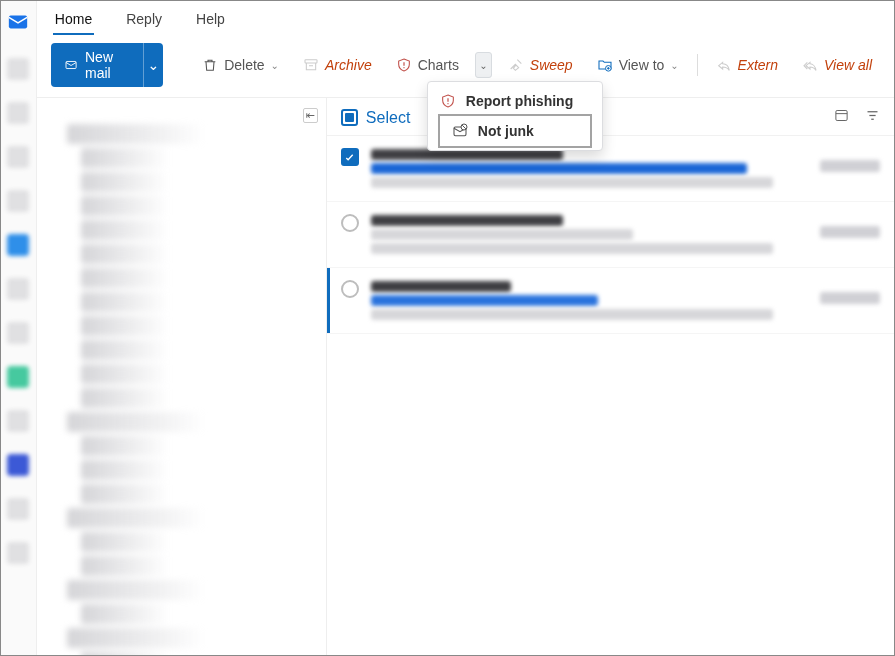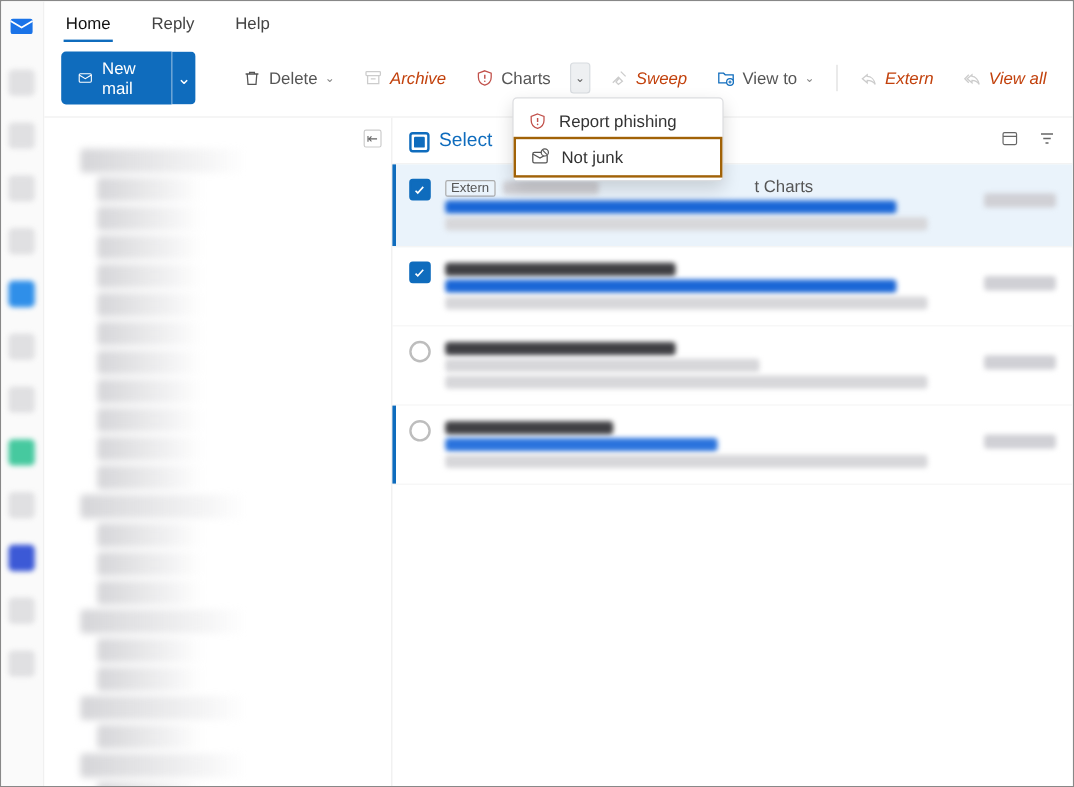--- a/index.html
+++ b/index.html
@@ -35,7 +35,7 @@
   .select-box{width:17px;height:17px;border:2px solid #0f6cbd;border-radius:3px;display:inline-flex;align-items:center;justify-content:center;}
   .select-box .dot{width:9px;height:9px;background:#0f6cbd;border-radius:1px;}
   .select-bar .right-icons{margin-left:auto;display:flex;gap:16px;color:#666;}
-  .dropdown{position:absolute;left:390px;top:80px;z-index:20;width:176px;background:#fff;border:1px solid #dcdde0;border-radius:4px;box-shadow:0 6px 14px rgba(0,0,0,0.15);padding:4px 0;}
+  .dropdown{position:absolute;left:390px;top:80px;z-index:20;width:176px;background:#fff;border:1px solid #dcdde0;border-radius:4px;box-shadow:0 6px 14px rgba(0,0,0,0.15);padding:4px 0;font-weight:bold;}
   .dropdown .item{display:flex;align-items:center;gap:10px;padding:7px 12px;color:#333;font-size:14px;}
   .dropdown .item.red-box{border:2px solid #a16207;margin:-2px 0;}
   .msg-list{padding:0;}

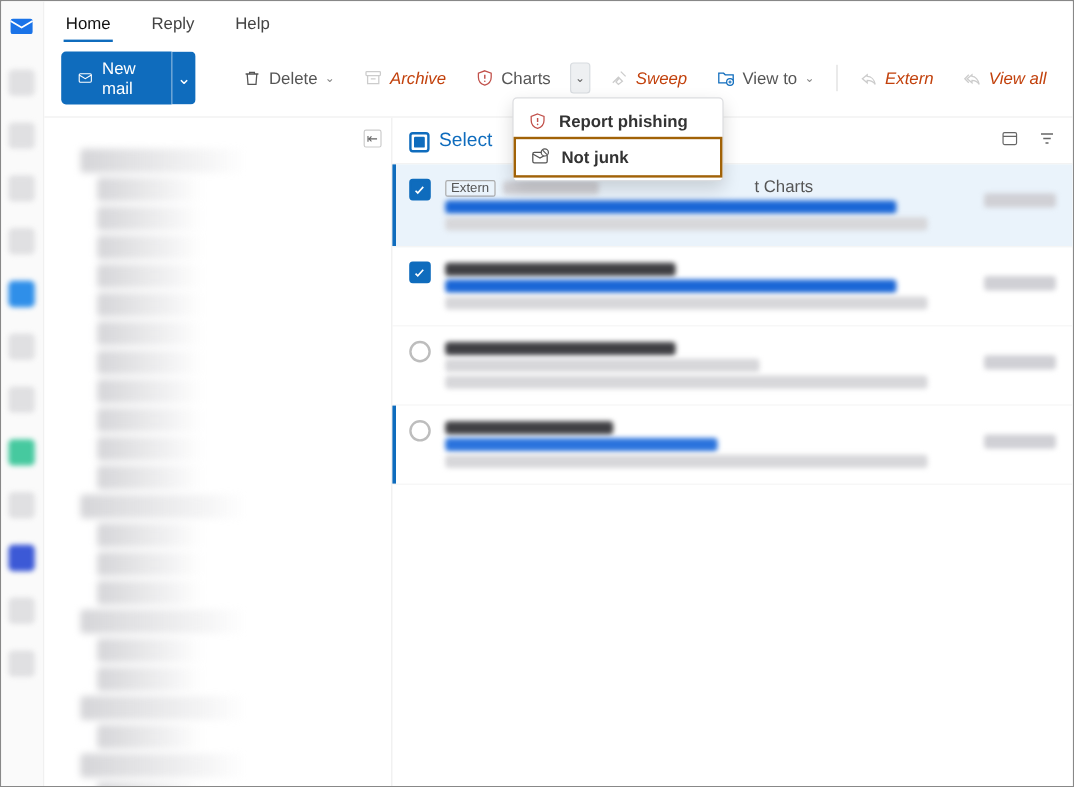--- a/index.html
+++ b/index.html
@@ -37,7 +37,7 @@
   .select-bar .right-icons{margin-left:auto;display:flex;gap:16px;color:#666;}
   .dropdown{position:absolute;left:390px;top:80px;z-index:20;width:176px;background:#fff;border:1px solid #dcdde0;border-radius:4px;box-shadow:0 6px 14px rgba(0,0,0,0.15);padding:4px 0;font-weight:bold;}
   .dropdown .item{display:flex;align-items:center;gap:10px;padding:7px 12px;color:#333;font-size:14px;}
-  .dropdown .item.red-box{border:2px solid #a16207;margin:-2px 0;}
+  .dropdown .item.red-box{border:2px solid #a3a3a3;margin:-2px 10px;}
   .msg-list{padding:0;}
   .msg{display:flex;gap:12px;padding:10px 14px 10px 14px;border-bottom:1px solid #f5f5f5;position:relative;}
   .msg .left-bar{position:absolute;left:0;top:0;bottom:0;width:3px;background:#0f6cbd;}

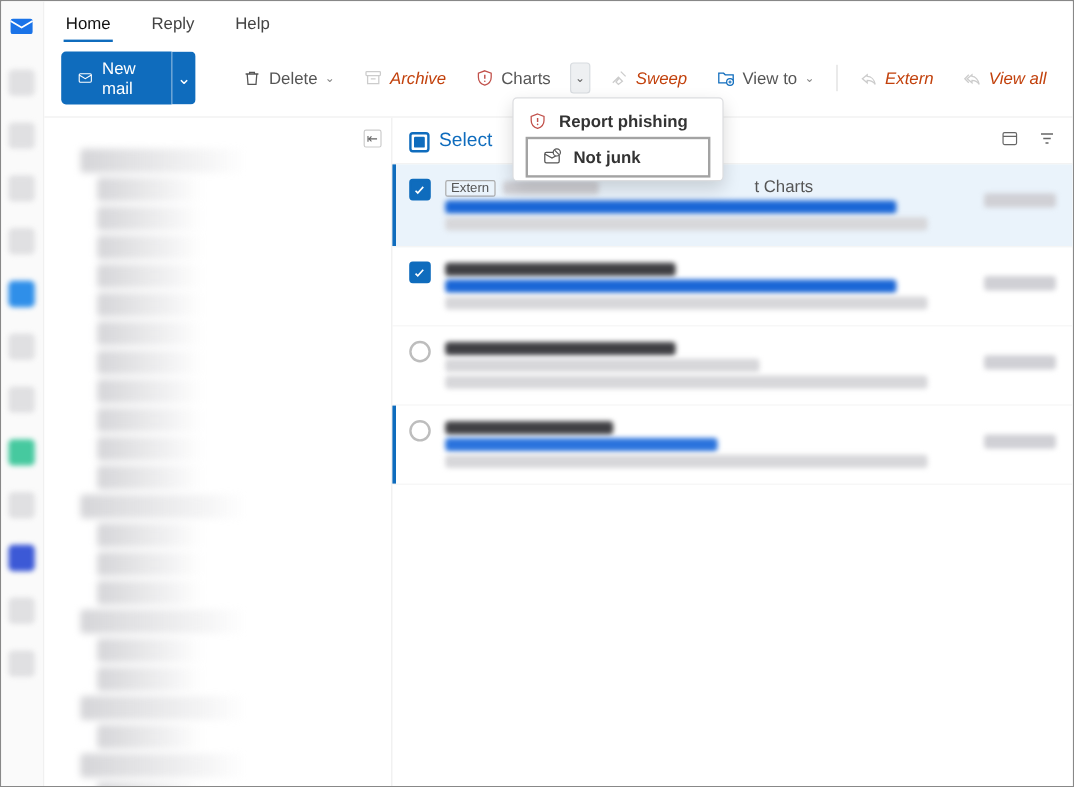--- a/index.html
+++ b/index.html
@@ -228,20 +228,6 @@
           </span>
         </div>
         <div class="msg-list">
-          <div class="msg sel">
-            <div class="left-bar"></div>
-            <span class="chk checked">
-                <svg width="11" height="11" viewBox="0 0 24 24">
-                  <path d="M5 13l4 4 10-11" stroke="#fff" stroke-width="3" fill="none"></path>
-                </svg>
-              </span>
-            <div class="body">
-              <div><span class="tag">Extern</span><span style="display:inline-block;height:11px;width:80px;background:#d0d0d5;border-radius:3px;filter:blur(2px);vertical-align:middle;"></span><span style="margin-left:130px;color:#555;filter:blur(0px);">t Charts</span></div>
-              <div class="mline sub"></div>
-              <div class="mline prev"></div>
-            </div>
-            <div class="meta"></div>
-          </div>
           <div class="msg">
             <span class="chk checked">
                 <svg width="11" height="11" viewBox="0 0 24 24">

